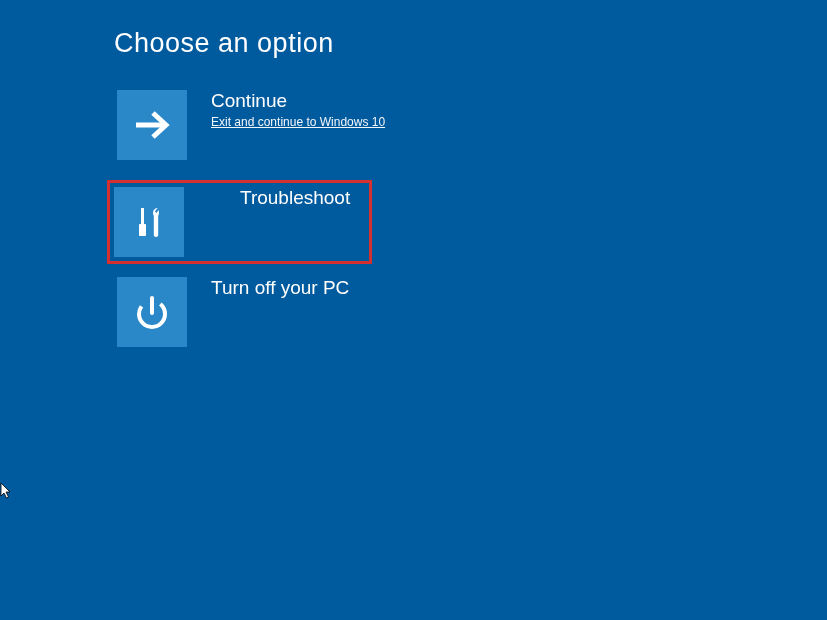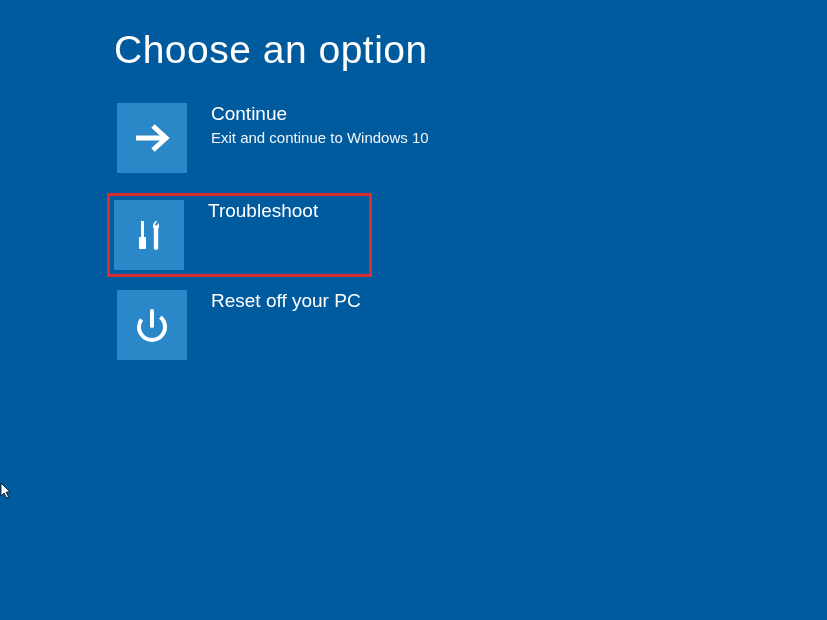--- a/index.html
+++ b/index.html
@@ -21,7 +21,7 @@
       padding-left: 114px;
     }
     .page-title {
-      font-size: 39px;
+      font-size: 27px;
       font-weight: 300;
       margin-bottom: 28px;
       letter-spacing: 0.5px;

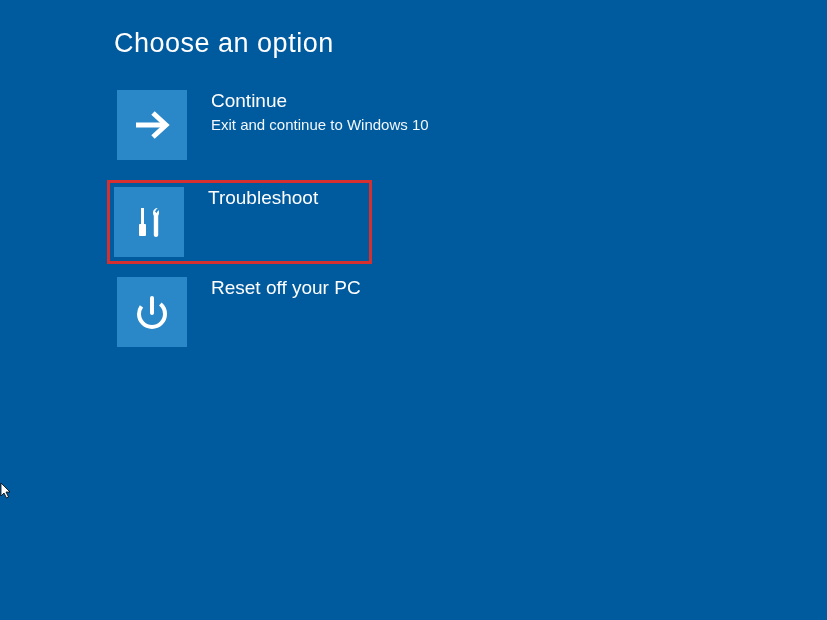--- a/index.html
+++ b/index.html
@@ -61,10 +61,11 @@
       margin-bottom: 2px;
     }
     .option-desc {
-      font-size: 15px;
+      font-size: 12px;
       font-weight: 400;
       line-height: 1.3;
       opacity: 0.95;
+      text-decoration: underline;
     }
     .cursor {
       position: absolute;

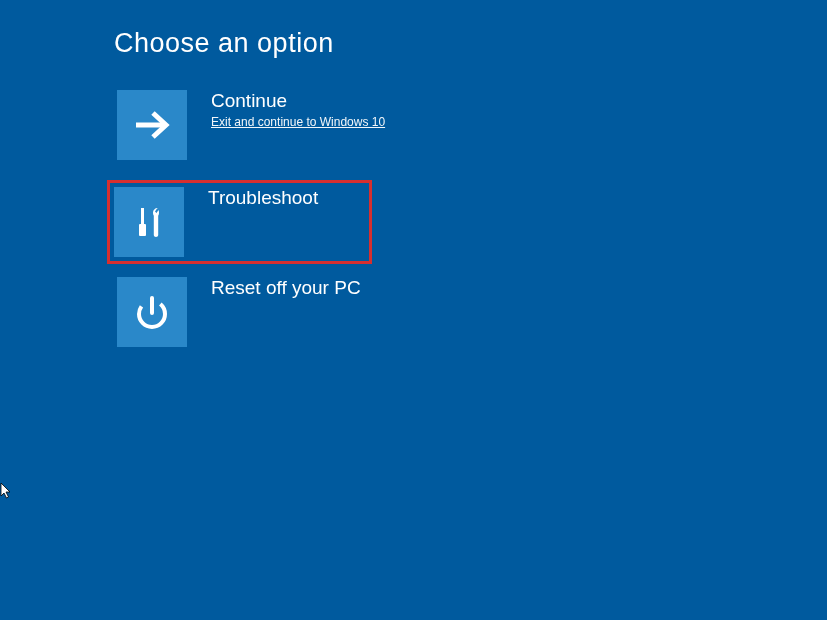--- a/index.html
+++ b/index.html
@@ -40,6 +40,7 @@
       margin-left: -7px;
       margin-bottom: 10px;
       width: 265px;
+      gap: 32px;
     }
     .tile {
       width: 70px;

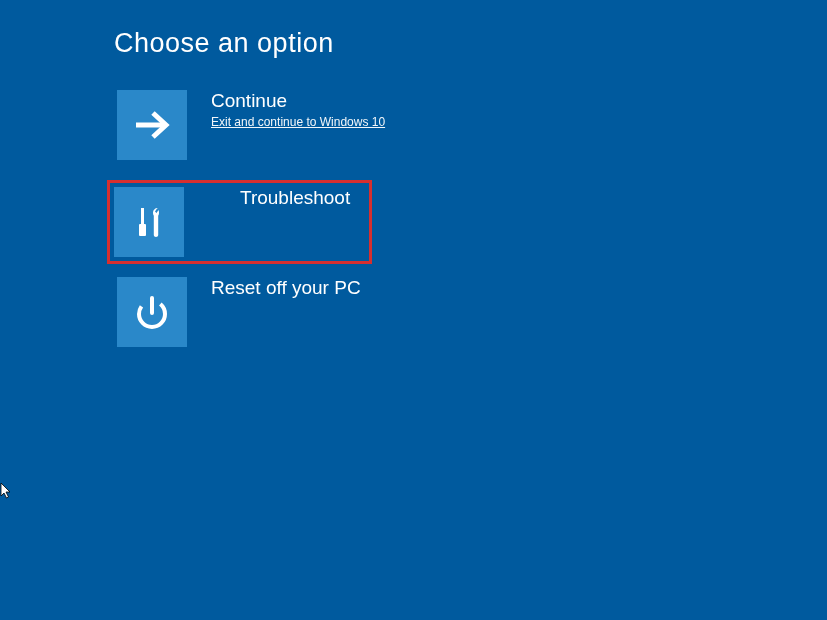--- a/index.html
+++ b/index.html
@@ -123,7 +123,7 @@
       </svg>
     </div>
     <div class="option-text">
-      <div class="option-title">Reset off your PC</div>
+      <div class="option-title">Turn off your PC</div>
       <div class="option-desc"></div>
     </div>
   </div>

